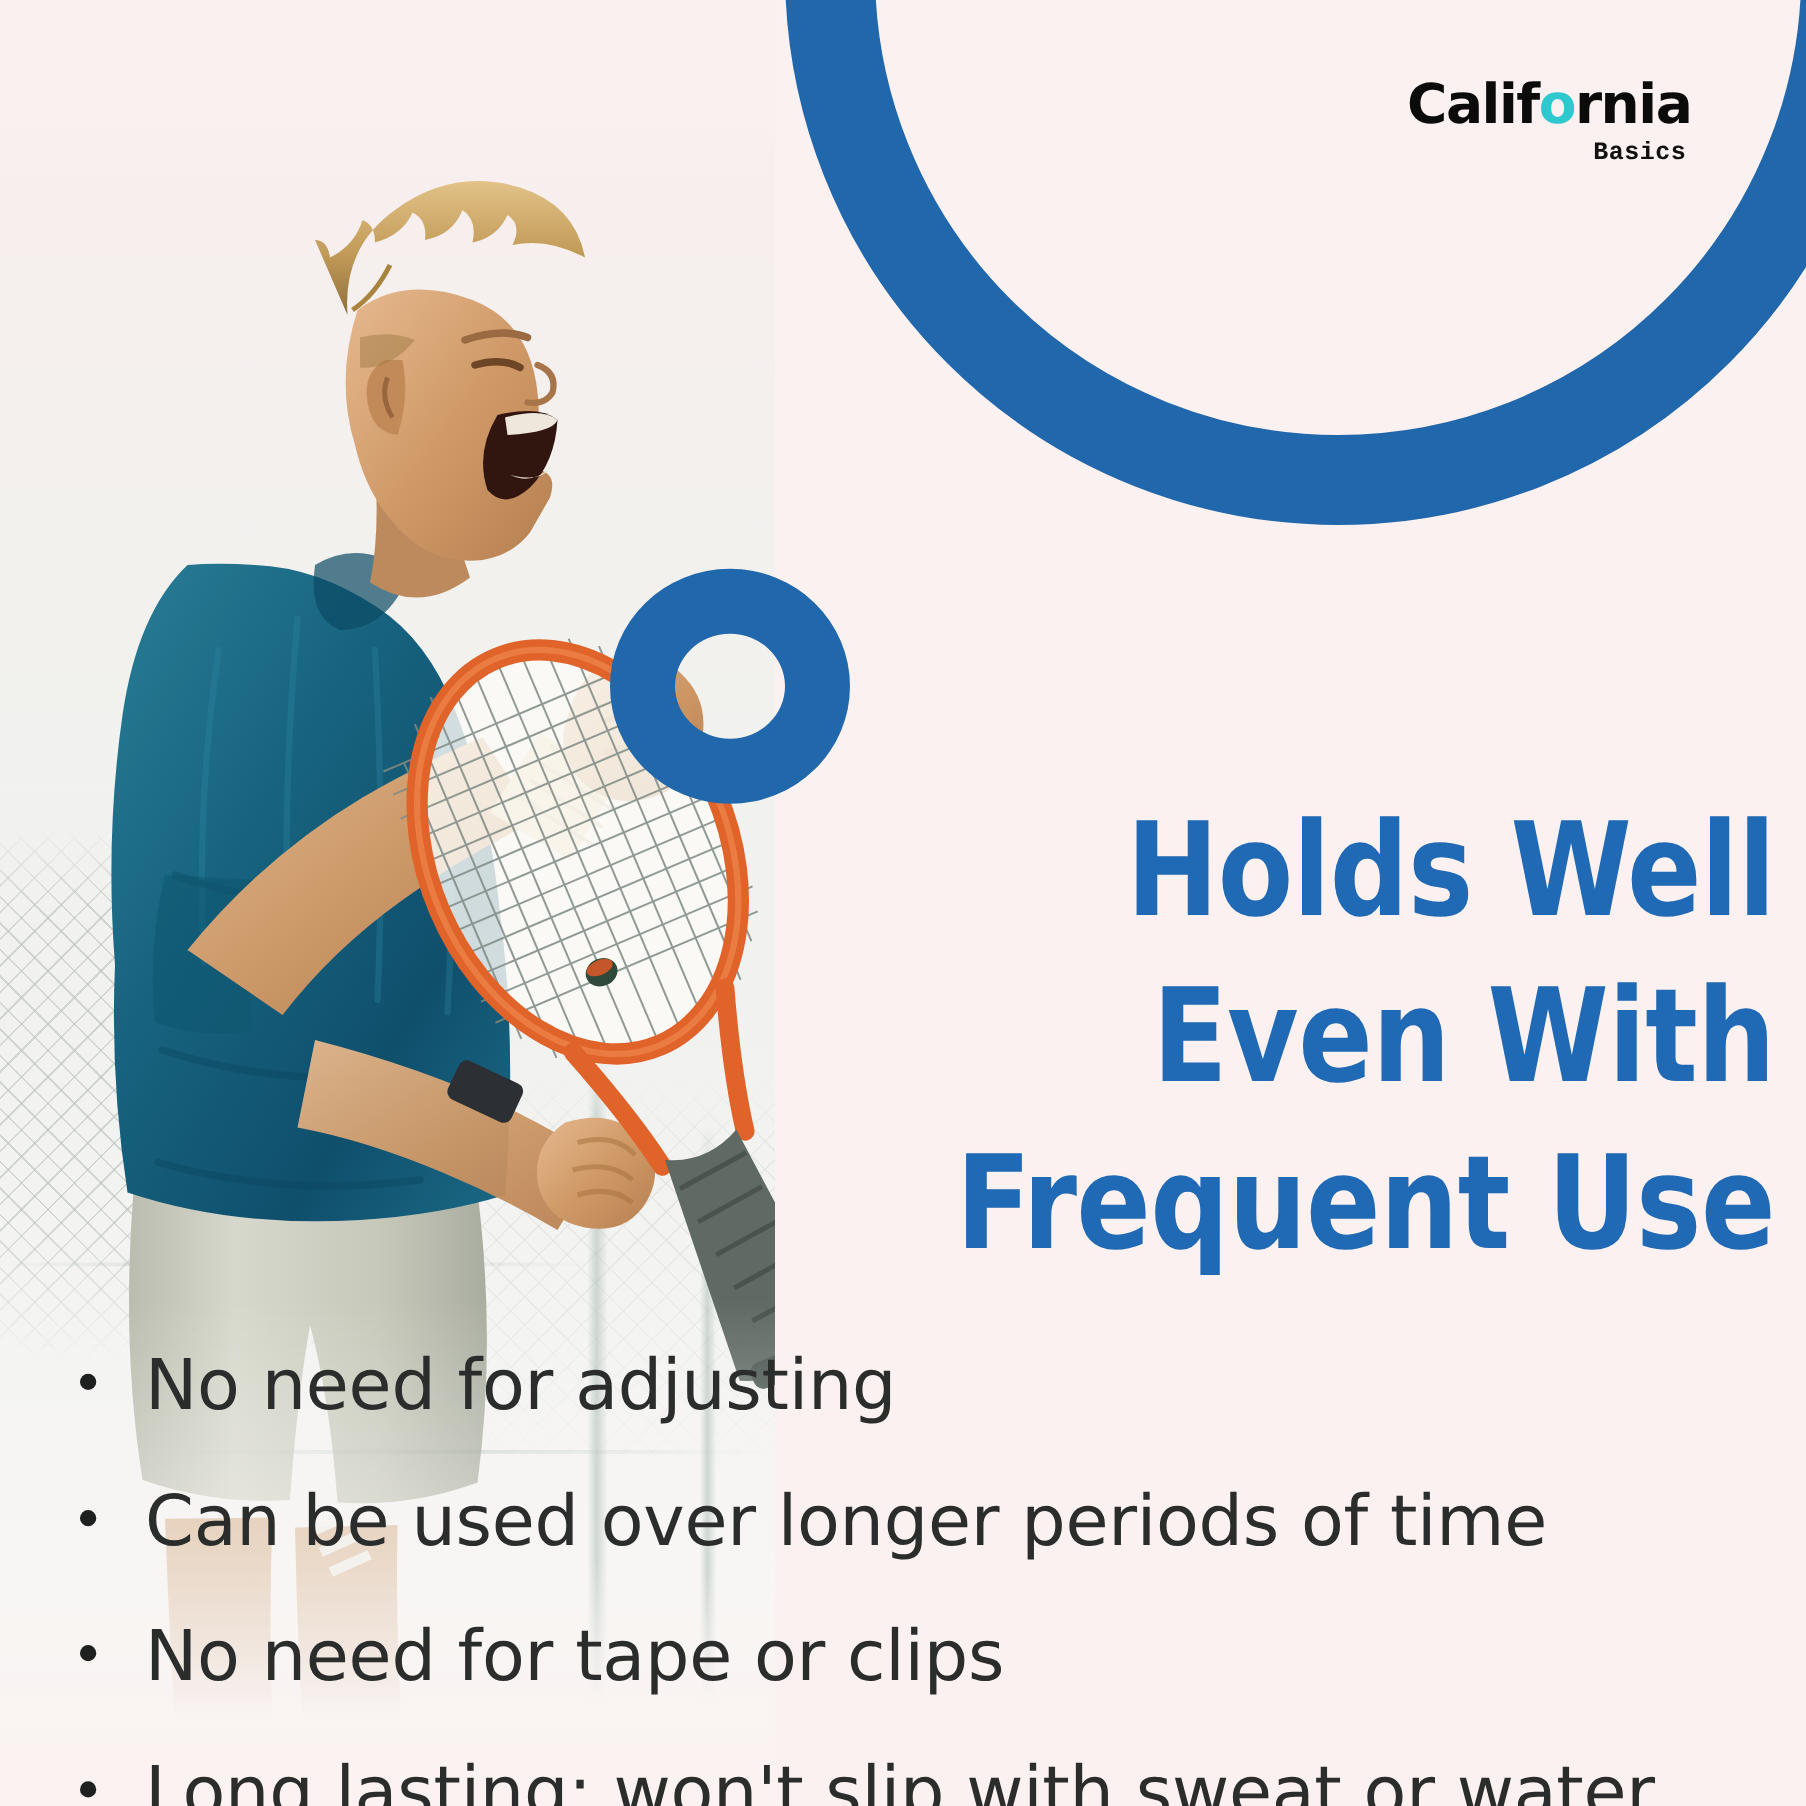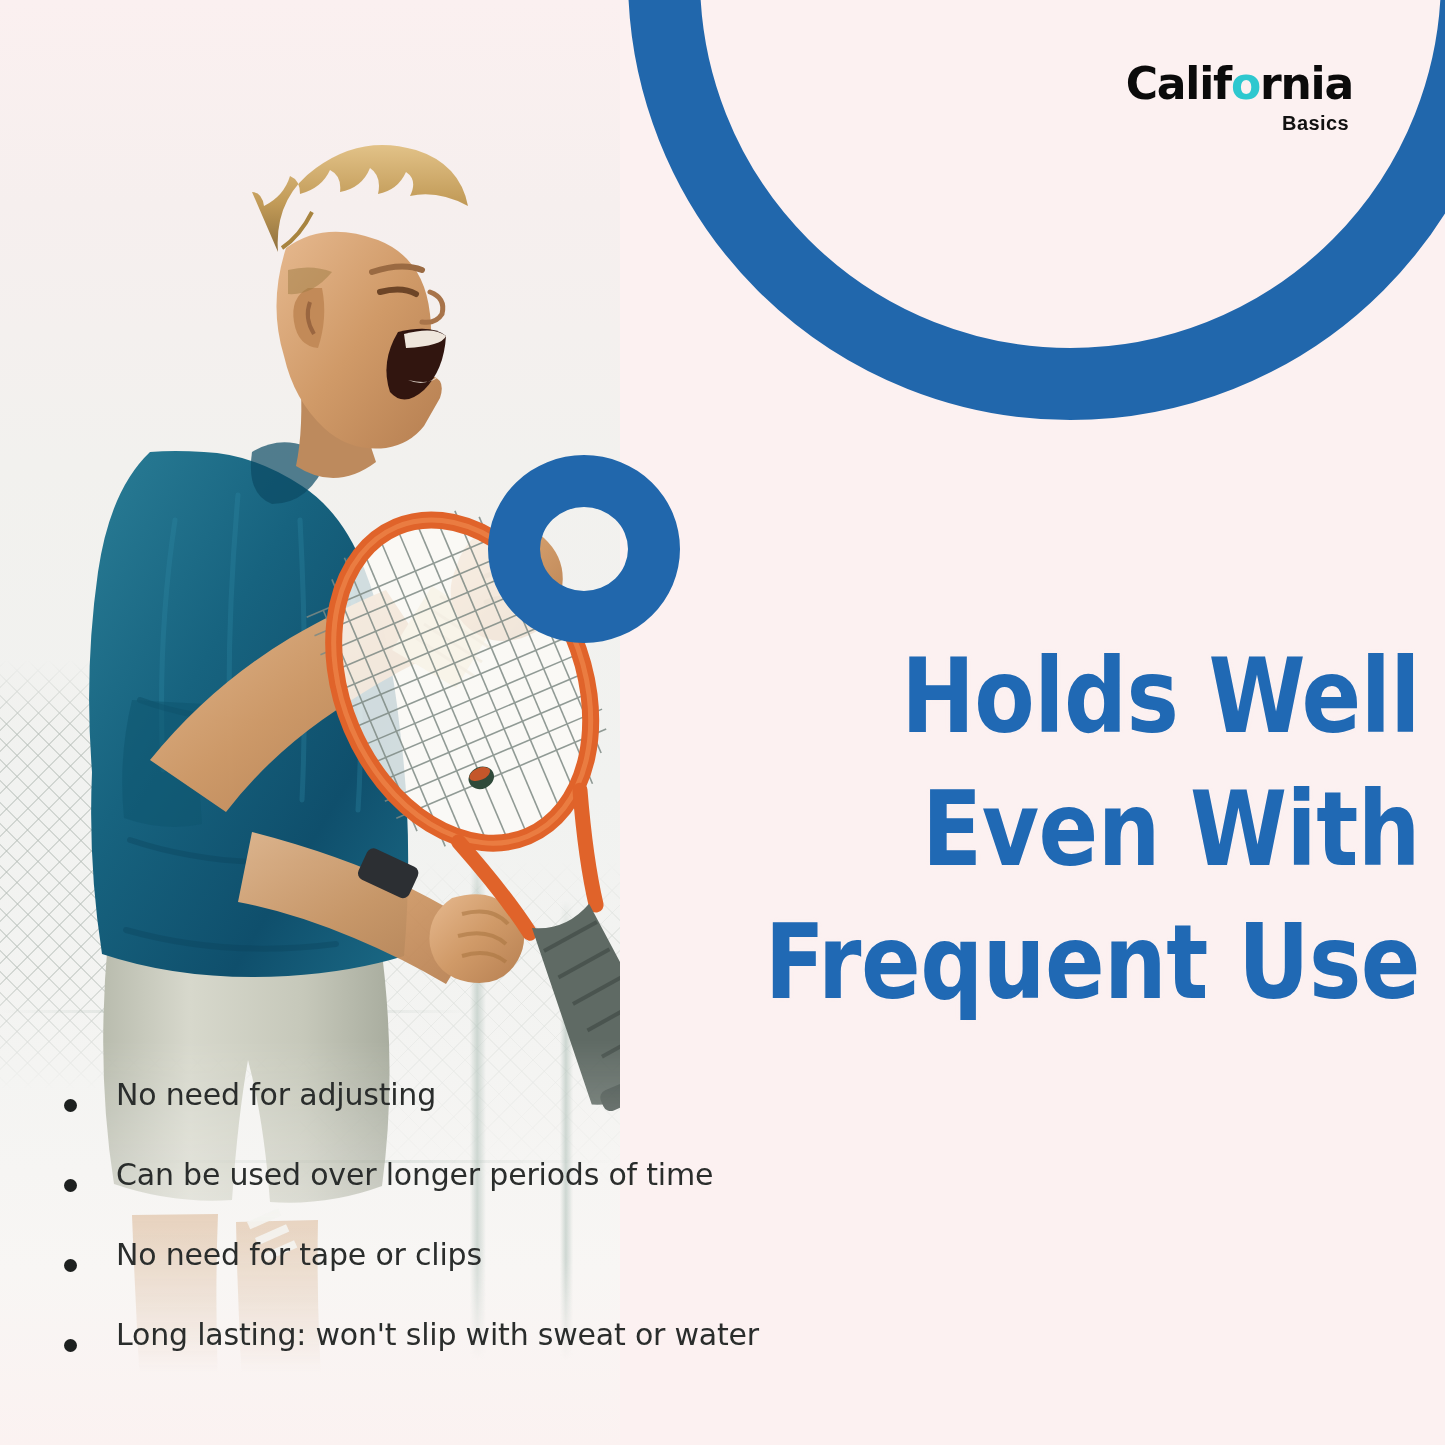--- a/index.html
+++ b/index.html
@@ -150,7 +150,7 @@
     display: block;
     margin-top: 7px;
     margin-right: 4px;
-    font-family: Liberation Sans, sans-serif;
+    font-family: Liberation Mono, monospace;
     font-weight: 700;
     font-size: 20px;
     letter-spacing: .4px;

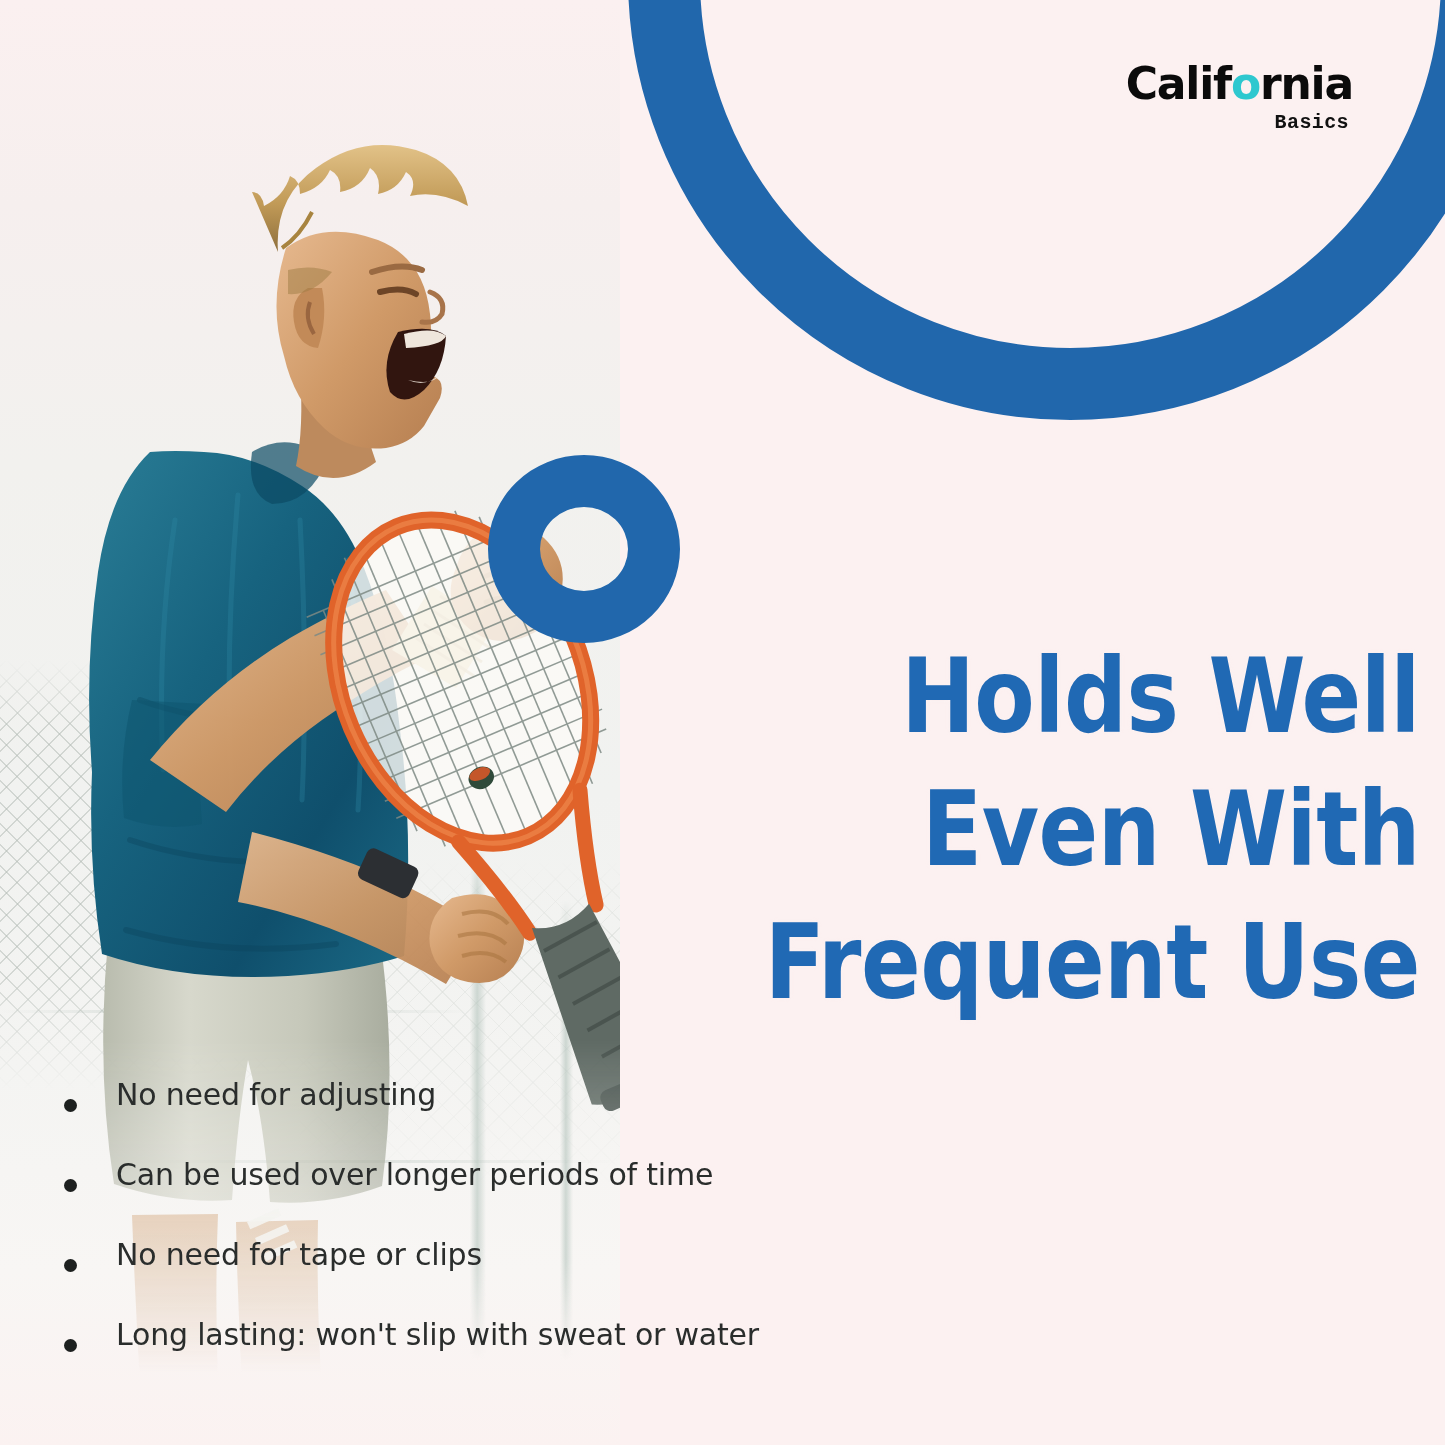--- a/index.html
+++ b/index.html
@@ -202,7 +202,7 @@
     margin-bottom: 47px;
     font-family: "DejaVu Sans", "Liberation Sans", sans-serif;
     font-weight: 400;
-    font-size: 30px;
+    font-size: 56px;
     line-height: 1.1;
     color: #2a2d2c;
     white-space: nowrap;

